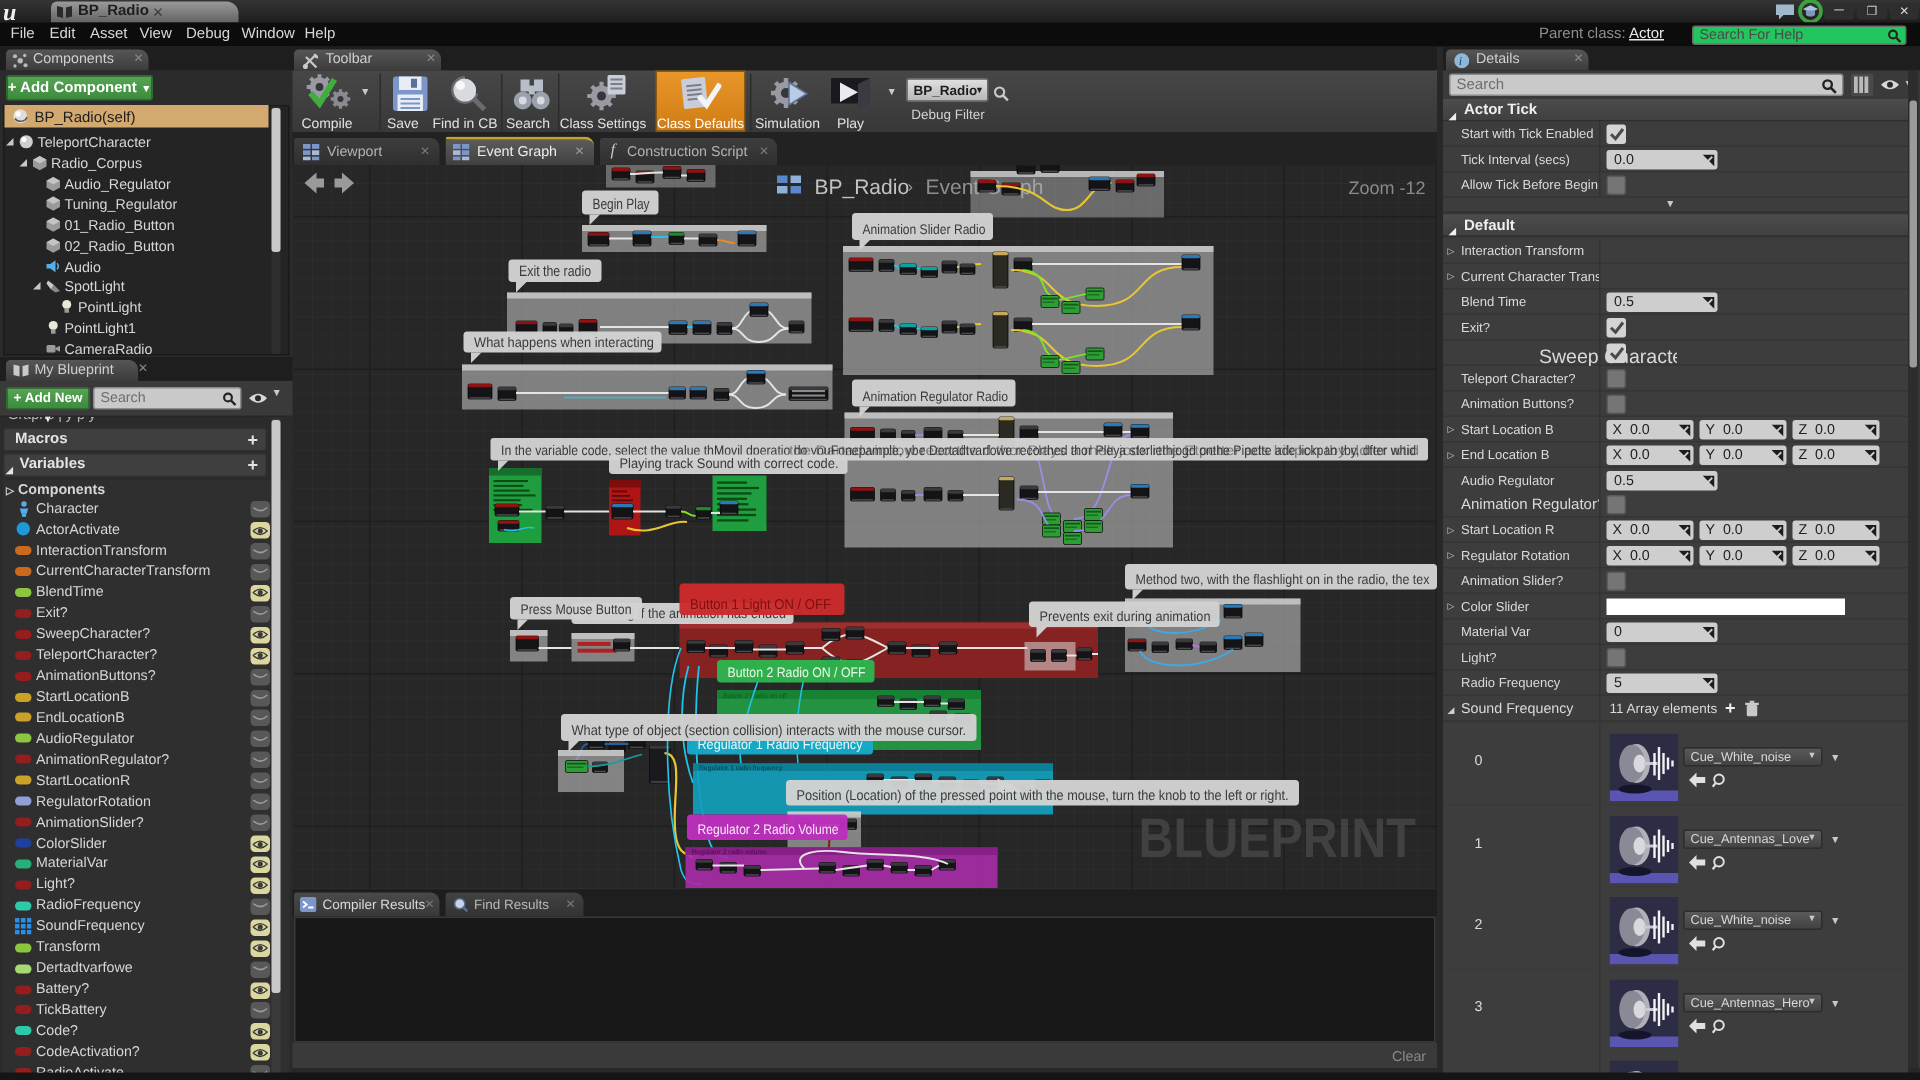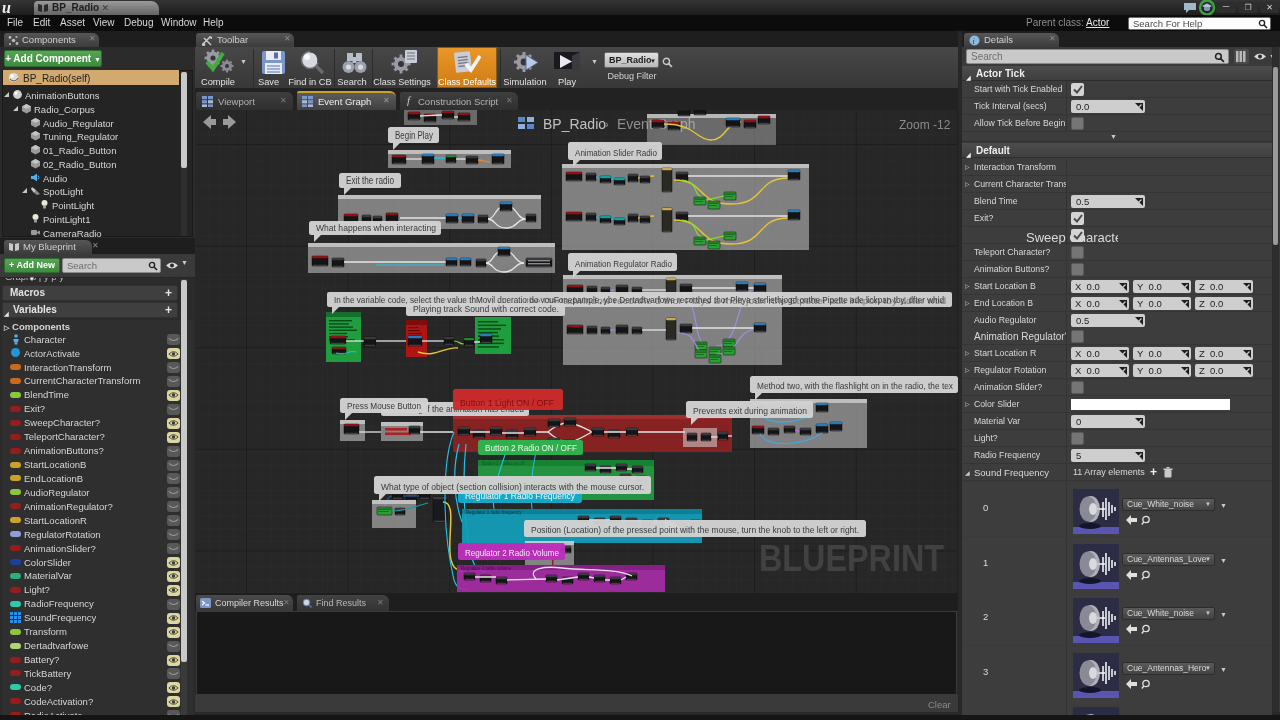--- a/index.html
+++ b/index.html
@@ -52,7 +52,7 @@
     <span class="m" style="left:161px">Window</span>
     <span class="m" style="left:203px">Help</span>
     <span class="m" style="left:1026px;color:#8f8f8f">Parent class: <span style="color:#e8e8e8;text-decoration:underline">Actor</span></span>
-    <div class="abs" style="left:1128px;top:2px;width:143px;height:13px;background:#ffffff;border-radius:2px;border:1px solid #6b6b6b;color:#4a4a4a;font-size:9.5px;line-height:11px;padding-left:4px;">Search For Help
+    <div class="abs" style="left:1128px;top:2px;width:143px;height:13px;background:#22c55e;border-radius:2px;border:1px solid #6b6b6b;color:#4a4a4a;font-size:9.5px;line-height:11px;padding-left:4px;">Search For Help
       <svg class="abs" style="right:2px;top:1px" width="10" height="10" viewBox="0 0 10 10">
           <circle cx="4" cy="4" r="2.6" fill="none" stroke="#222" stroke-width="1.4"></circle>
           <path d="M6 6 L9 9" stroke="#222" stroke-width="1.6"></path>

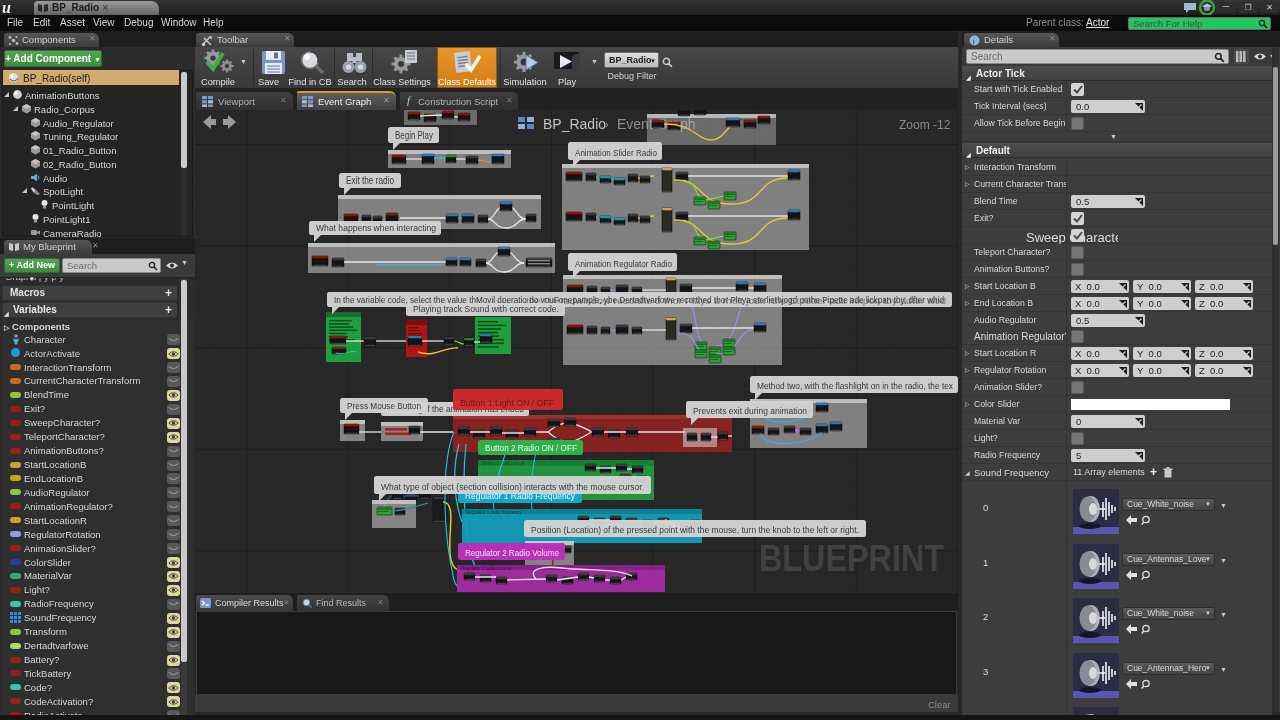--- a/index.html
+++ b/index.html
@@ -92,7 +92,7 @@
         <circle cx="5.5" cy="5.5" r="4.4" fill="#cfcfcf"></circle>
         <circle cx="4" cy="4" r="1.7" fill="#fff"></circle>
       </svg>
-<div class="row" style="left:25px;top:59.0px">AnimationButtons</div>
+<div class="row" style="left:25px;top:59.0px">TeleportCharacter</div>
 <svg class="abs" style="left:12px;top:73.8px" width="7" height="7" viewBox="0 0 7 7">
         <path d="M6 1 L6 6 L1 6 Z" fill="#c8c8c8"></path>
       </svg>

